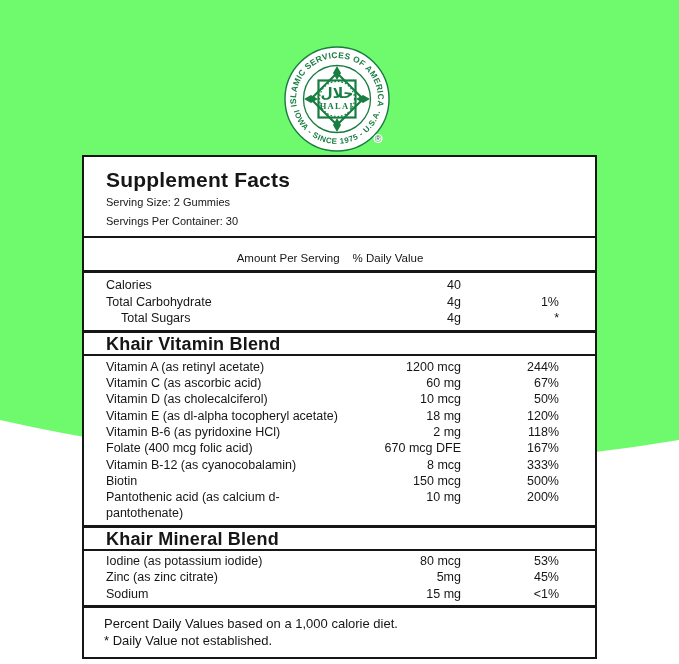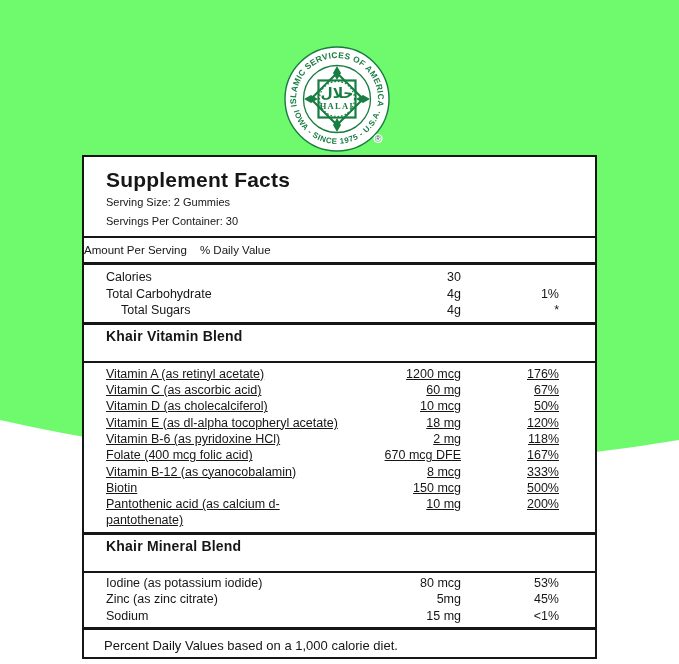--- a/index.html
+++ b/index.html
@@ -41,8 +41,8 @@
   .rule.thin{height:2px;}
   .rule.thick{height:3px;}
   .colhead{
-    display:flex;justify-content:flex-start;align-items:center;gap:13px;
-    padding:5px 19px 5px 0;font-size:11.5px;line-height:14px;
+    display:flex;justify-content:center;align-items:center;gap:13px;
+    padding:5px 19px 5px 0;font-size:11.5px;line-height:14px;margin-top:8px;
   }
   .rows{padding:4px 0 3px;}
   .rows.vitamins{padding:3px 0 3px;}

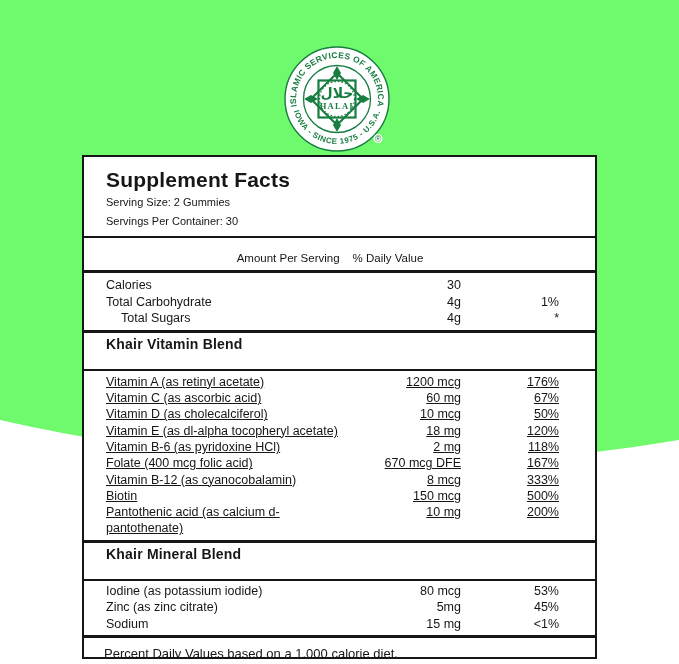--- a/index.html
+++ b/index.html
@@ -117,7 +117,7 @@
     <div class="rows">
       <div class="row">
         <span class="lbl">Calories</span>
-        <span class="amt">30</span>
+        <span class="amt">40</span>
         <span class="dv"></span>
       </div>
       <div class="row">

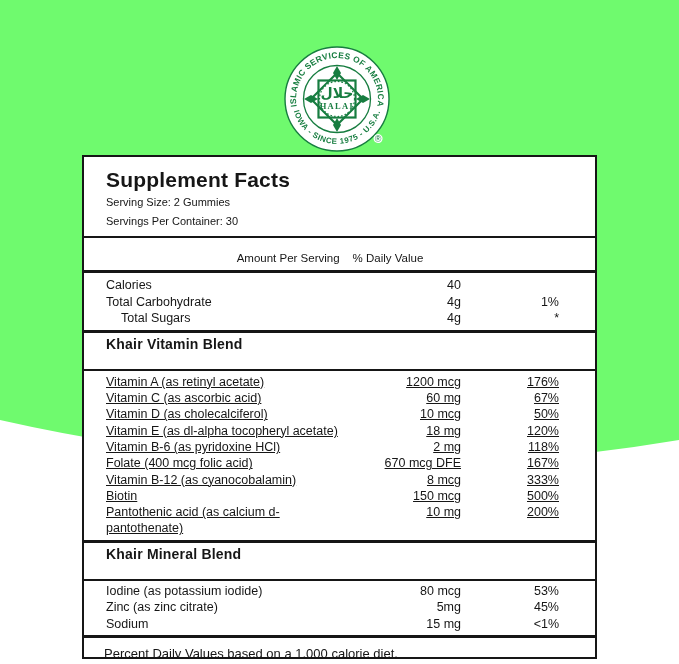--- a/index.html
+++ b/index.html
@@ -57,8 +57,8 @@
   .row .lbl.ind1{padding-left:15px;}
   .row .lbl.ind2{padding-left:30px;}
   .blend{
-    font-size:14px;font-weight:bold;letter-spacing:0.2px;
-    padding:3px 0 16px 22px;line-height:17px;
+    font-size:18px;font-weight:bold;letter-spacing:0.2px;
+    padding:3px 0 1px 22px;line-height:17px;
   }
   .footer{padding:7px 30px 8px 20px;font-size:13px;line-height:17.5px;}
 </style>

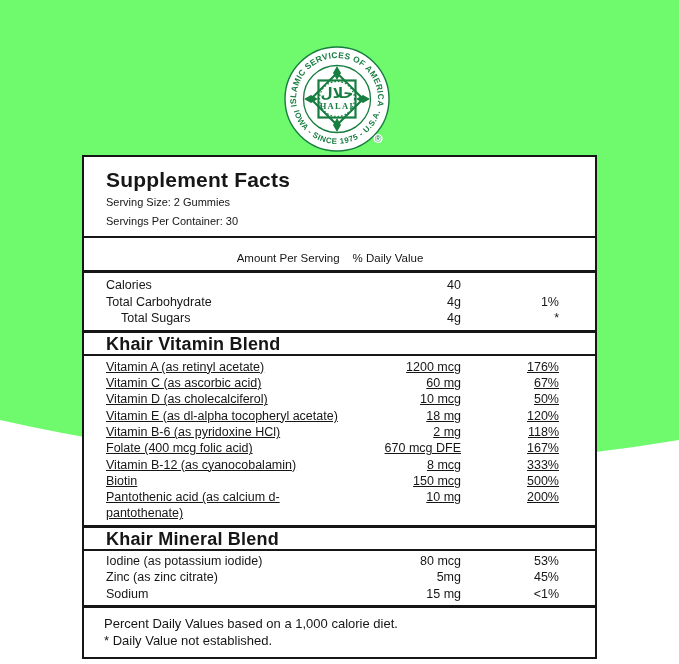--- a/index.html
+++ b/index.html
@@ -52,7 +52,7 @@
     padding:0 36px 0 22px;
     font-size:12.5px;line-height:16.6px;
   }
-  .rows.vitamins .row{line-height:16.3px;text-decoration:underline;}
+  .rows.vitamins .row{line-height:16.3px;}
   .row .amt,.row .dv{text-align:right;}
   .row .lbl.ind1{padding-left:15px;}
   .row .lbl.ind2{padding-left:30px;}

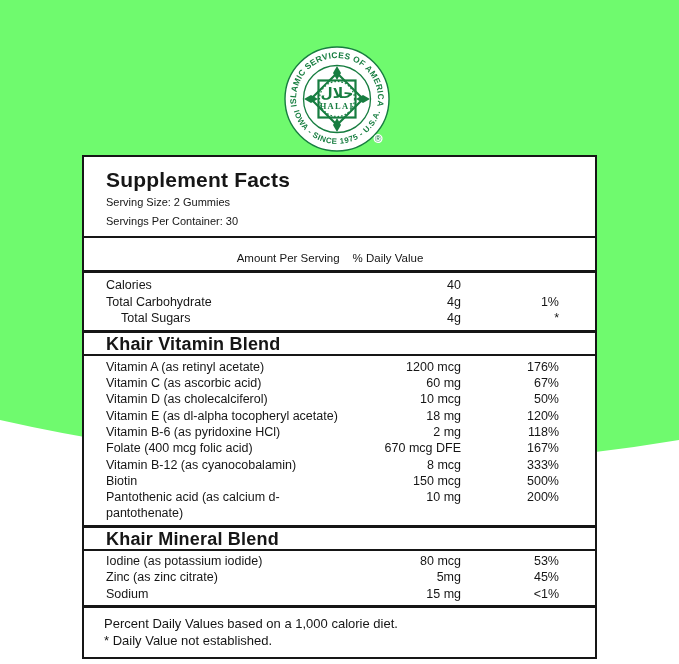--- a/index.html
+++ b/index.html
@@ -140,7 +140,7 @@
       <div class="row">
         <span class="lbl">Vitamin A (as retinyl acetate)</span>
         <span class="amt">1200 mcg</span>
-        <span class="dv">176%</span>
+        <span class="dv">244%</span>
       </div>
       <div class="row">
         <span class="lbl">Vitamin C (as ascorbic acid)</span>

